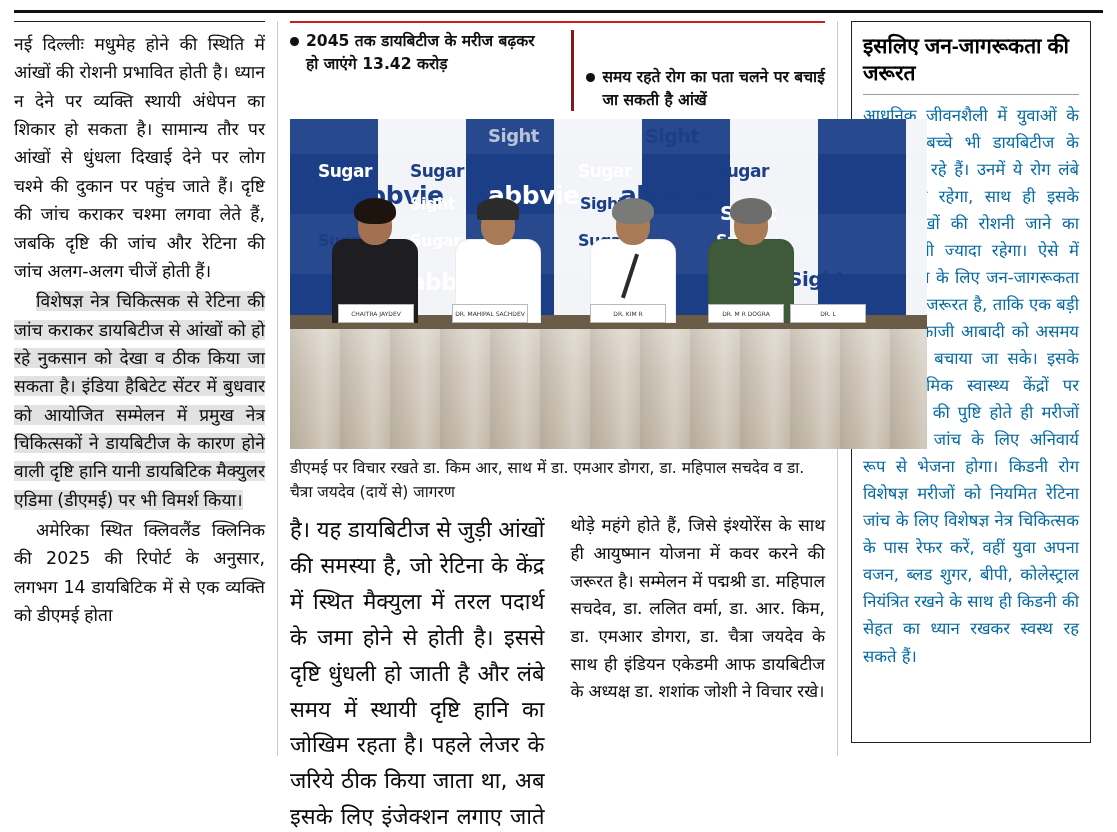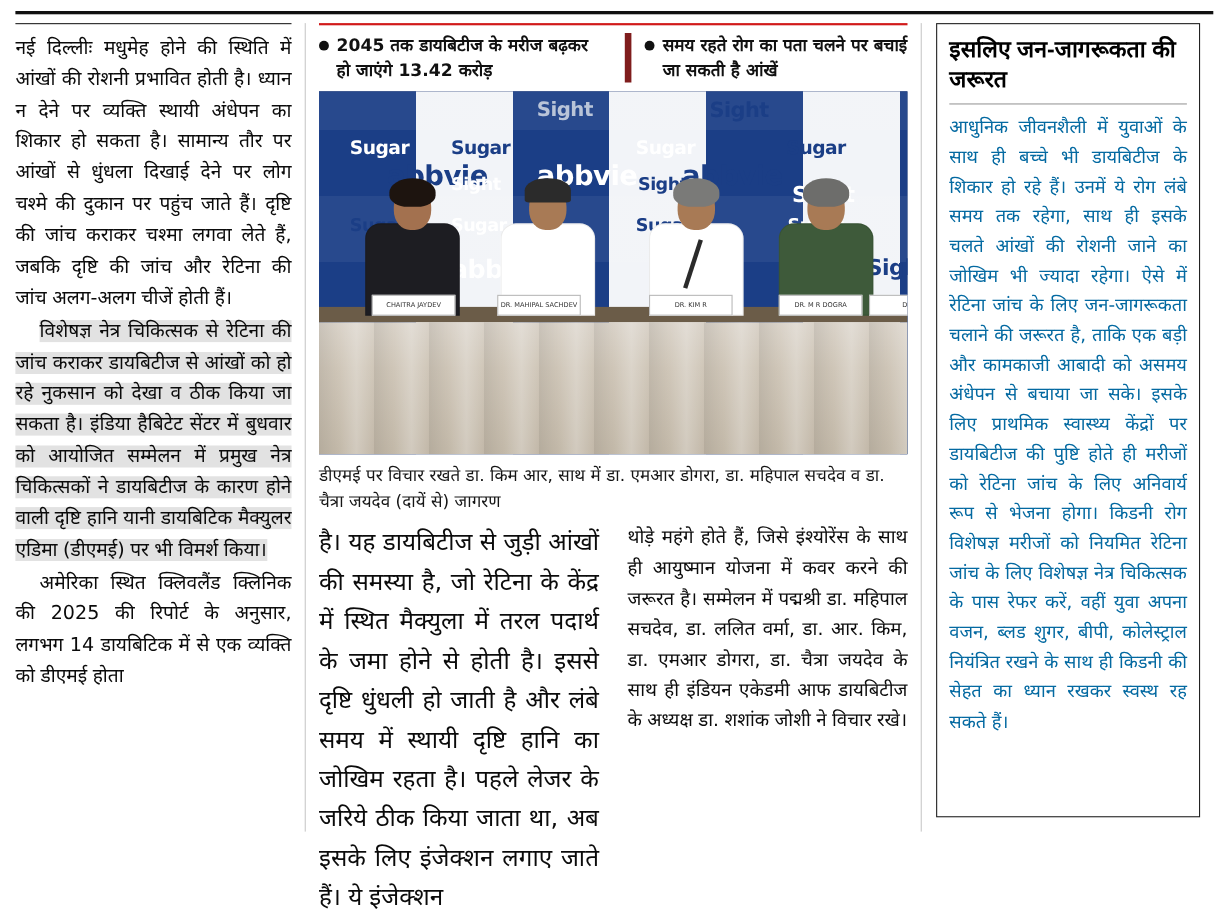--- a/index.html
+++ b/index.html
@@ -123,7 +123,7 @@
     gap: 7px;
     align-items: flex-start;
   }
-  .kicker-1 { width: 285px; padding-right: 20px; box-sizing: border-box; border-right: 6px solid #7f1d1d;}
+  .kicker-1 { width: 285px; padding-right: 20px; box-sizing: border-box; border-right: 3px solid #7f1d1d;}
   .kicker-2 { width: 251px; padding-left: 12px; box-sizing: border-box;}
   .kdot {
     width: 9px; height: 9px; min-width: 9px;

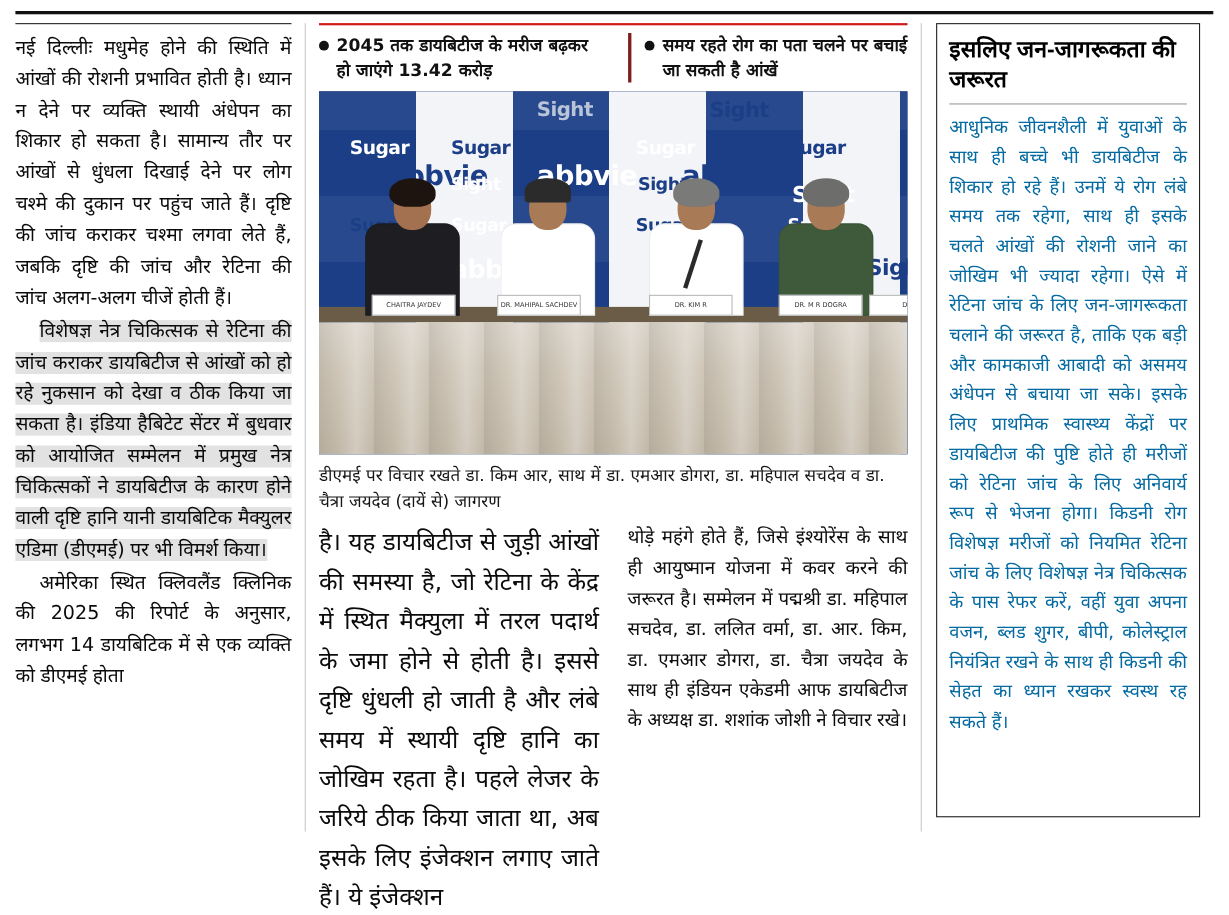--- a/index.html
+++ b/index.html
@@ -124,7 +124,7 @@
     align-items: flex-start;
   }
   .kicker-1 { width: 285px; padding-right: 20px; box-sizing: border-box; border-right: 3px solid #7f1d1d;}
-  .kicker-2 { width: 251px; padding-left: 12px; box-sizing: border-box;}
+  .kicker-2 { width: 251px; padding-left: 12px; box-sizing: border-box; margin-top: 36px;}
   .kdot {
     width: 9px; height: 9px; min-width: 9px;
     border-radius: 50%;

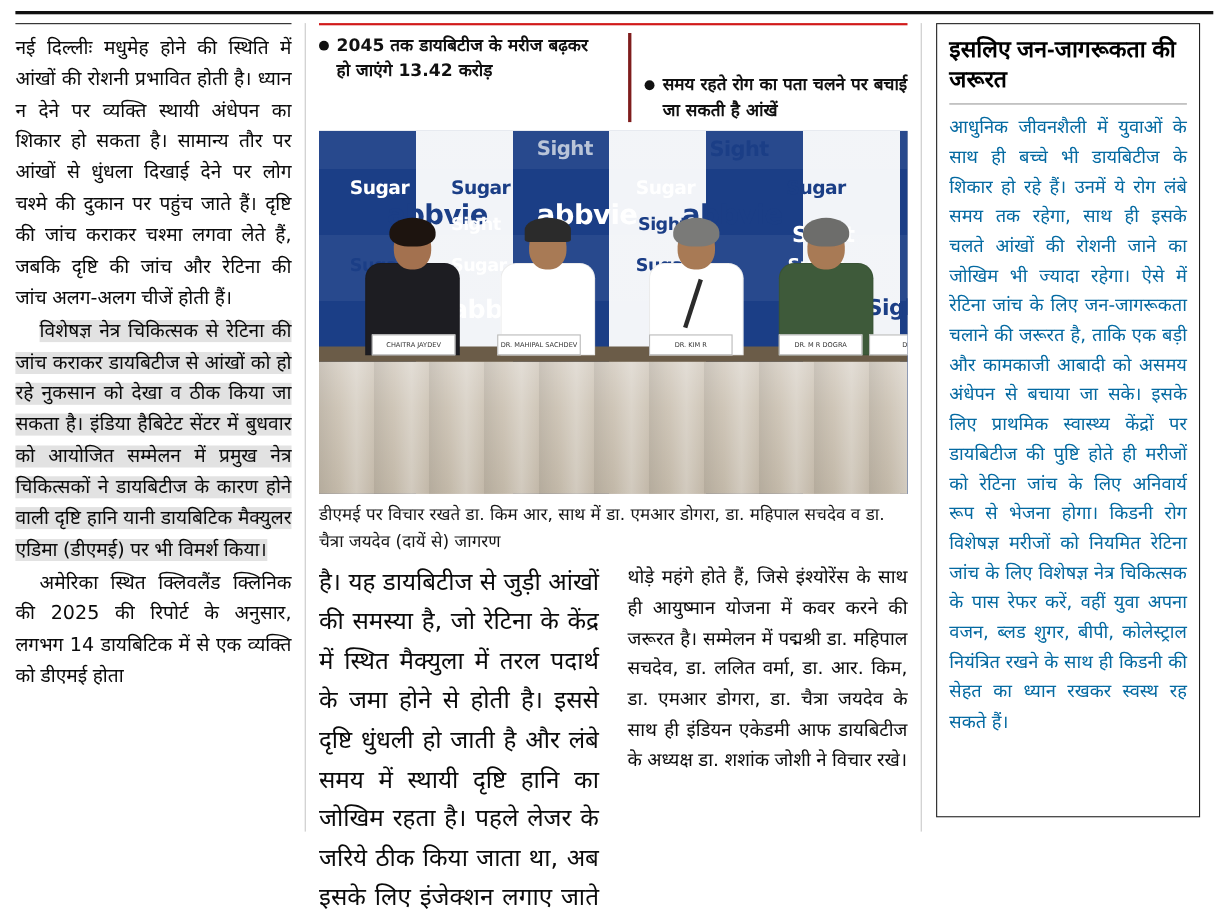--- a/index.html
+++ b/index.html
@@ -135,7 +135,7 @@
   
   .photo {
     position: relative;
-    width: 535px;
+    width: 637px;
     height: 330px;
     overflow: hidden;
     background: #15306b;

